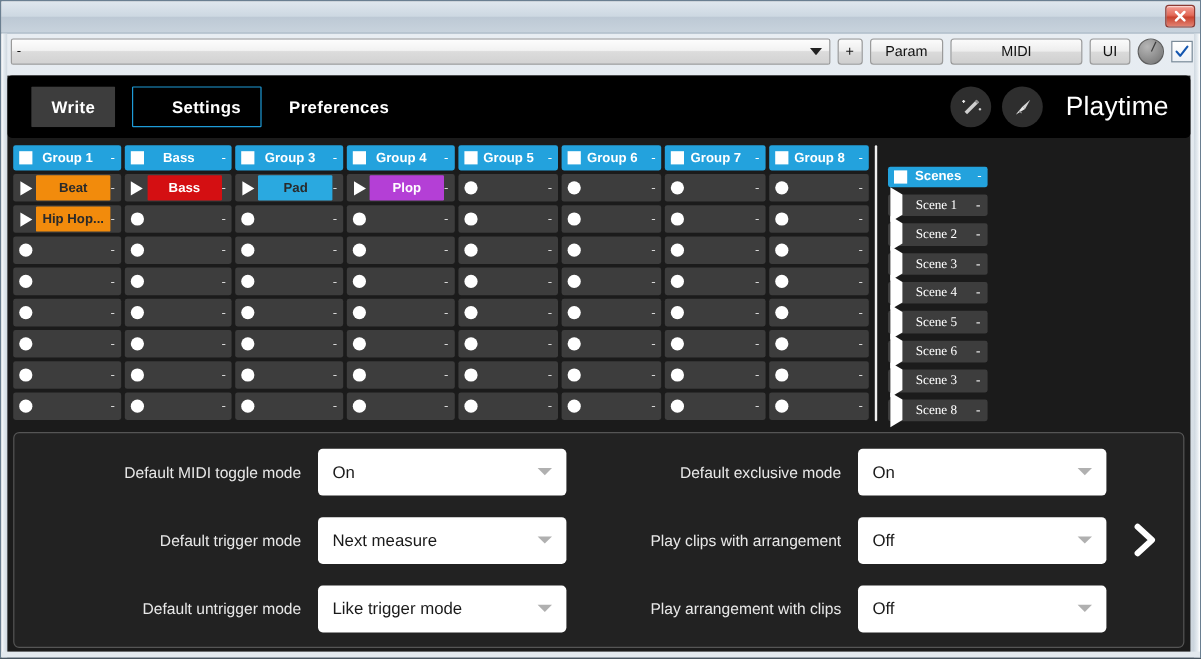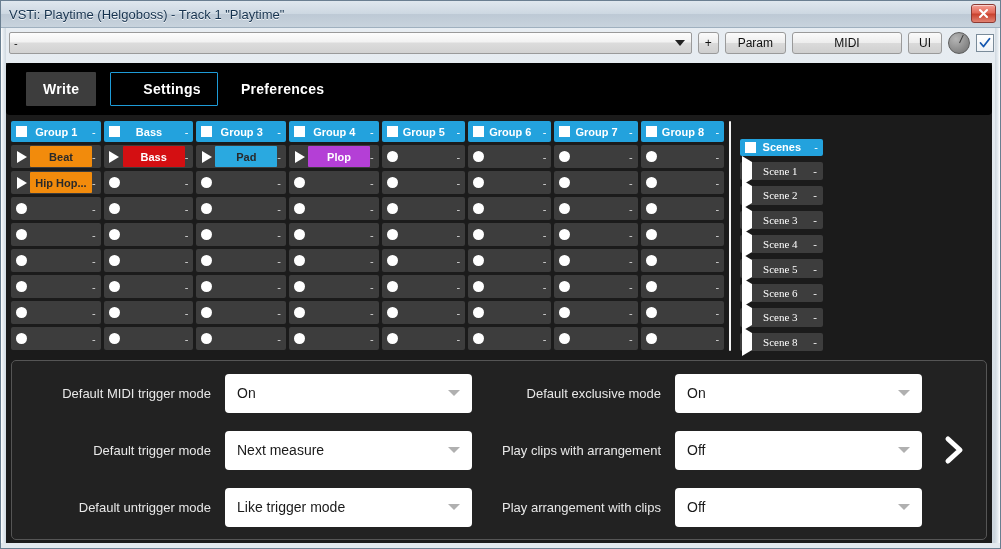--- a/index.html
+++ b/index.html
@@ -299,7 +299,6 @@
 <div id="window">
 
   <div id="titlebar">
-    <div id="title-text">VSTi: Playtime (Helgoboss) - Track 1 "Playtime"</div>
     <div id="close-btn">
       <svg width="11" height="11" viewBox="0 0 11 11">
         <path d="M2 2 L9 9 M9 2 L2 9" stroke="#ffffff" stroke-width="2.1" stroke-linecap="round" fill="none"></path>

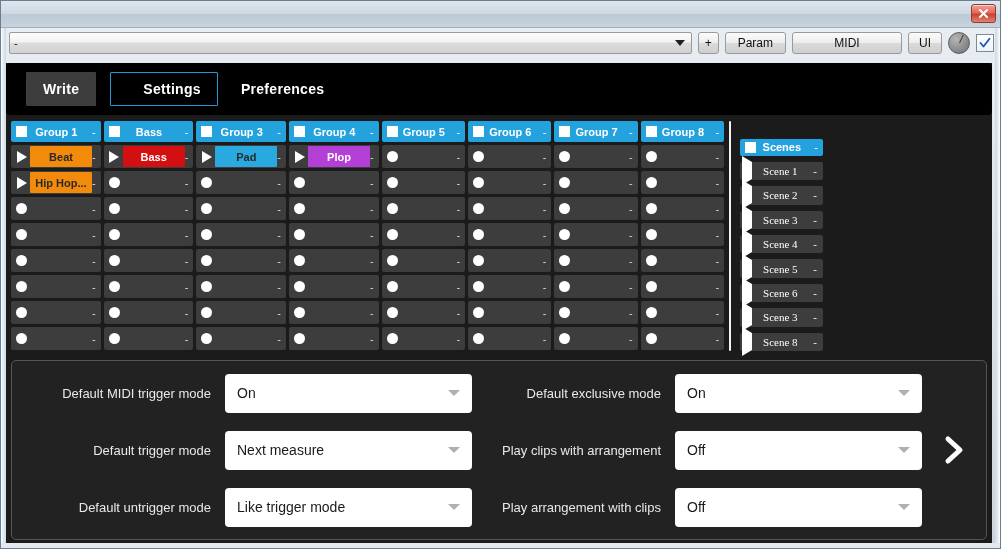--- a/index.html
+++ b/index.html
@@ -332,6 +332,24 @@
       <div class="nav-btn active-outline">Settings</div>
       <div class="nav-btn">Preferences</div>
 
+      <div id="plugin-header-right">
+        <div class="round-icon">
+          <svg width="19" height="19" viewBox="0 0 20 20">
+            <path d="M14.5 3.3 L16.7 5.5 L6.2 16 L4 13.8 Z" fill="#cfcfcf"></path>
+            <path d="M14.5 3.3 L16.7 5.5 L15.2 7 L13 4.8 Z" fill="#8e8e8e"></path>
+            <path d="M3.2 3.5 l0 2.6 M1.9 4.8 l2.6 0" stroke="#e6e6e6" stroke-width="1.1"></path>
+            <path d="M17.5 10.5 l0 2.2 M16.4 11.6 l2.2 0" stroke="#e6e6e6" stroke-width="1"></path>
+          </svg>
+        </div>
+        <div class="round-icon">
+          <svg width="19" height="19" viewBox="0 0 20 20">
+            <path d="M16.4 3.2 L9.6 9.2 L11.8 11.4 Z" fill="#d4d4d4"></path>
+            <path d="M9.6 9.2 L3.6 16.4 L11.8 11.4 Z" fill="#e8e8e8"></path>
+            <path d="M6.6 12.8 L8.8 15" stroke="#9a9a9a" stroke-width="1" fill="none"></path>
+          </svg>
+        </div>
+        <div id="brand">Playtime</div>
+      </div>
     </div>
 
     <div id="matrix">

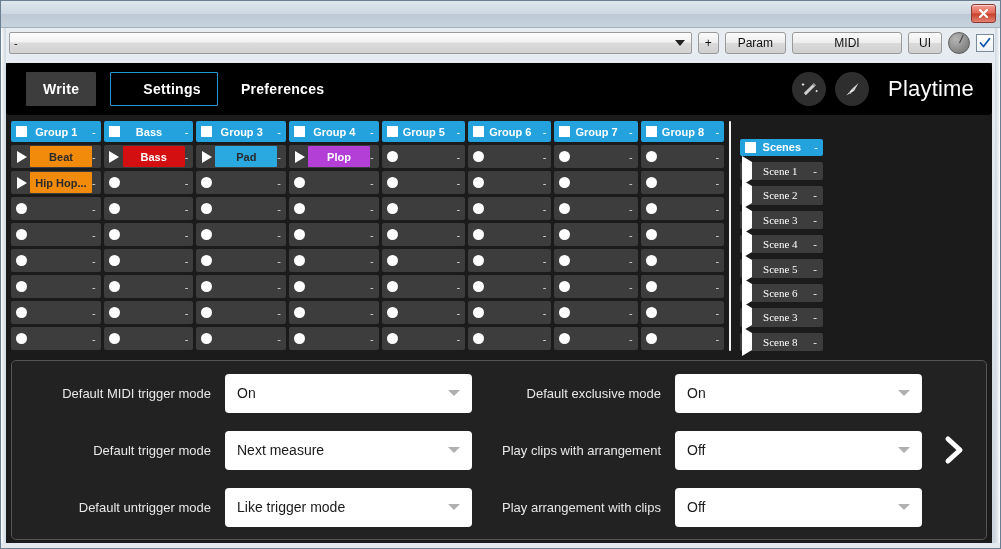--- a/index.html
+++ b/index.html
@@ -852,7 +852,7 @@
       <div class="settings-cols">
         <div class="settings-col" id="settings-left">
             <div class="set-row">
-              <span class="set-label">Default MIDI trigger mode</span>
+              <span class="set-label">Default MIDI toggle mode</span>
               <span class="set-select">
                 <span>On</span>
                 <span class="sel-caret"></span>

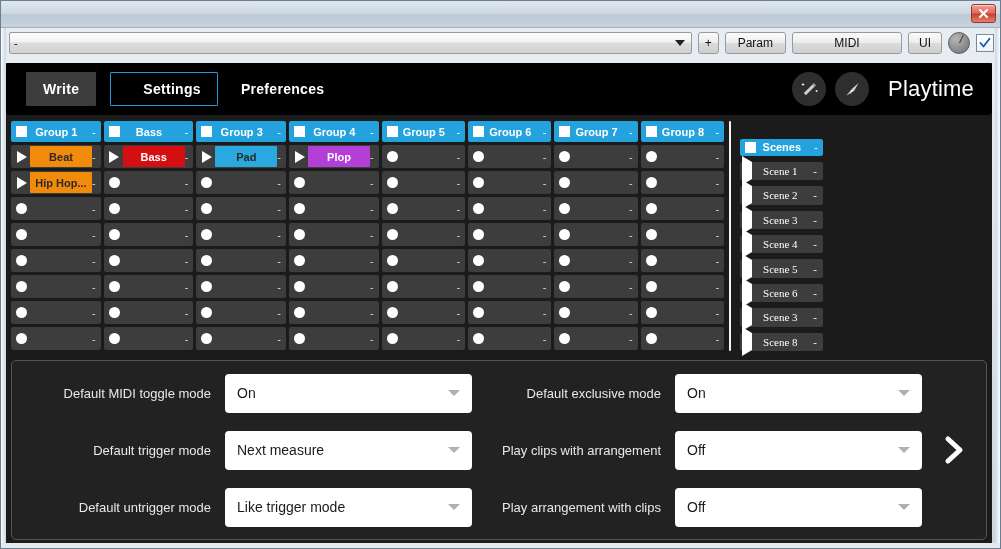--- a/index.html
+++ b/index.html
@@ -254,7 +254,7 @@
   }
   .set-select {
     flex: 0 0 auto;
-    width: 247px; height: 39px;
+    width: 207px; height: 39px;
     background: #ffffff;
     border-radius: 4px;
     display: flex; align-items: center;

